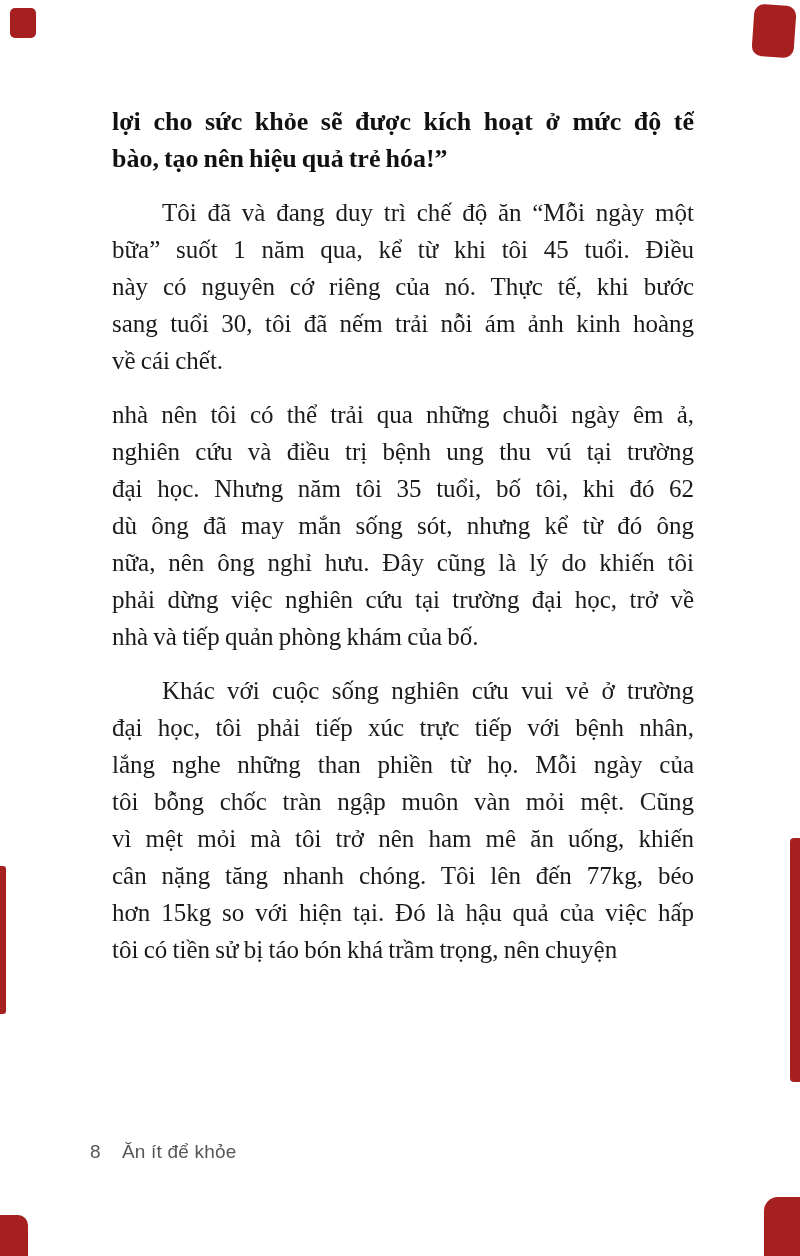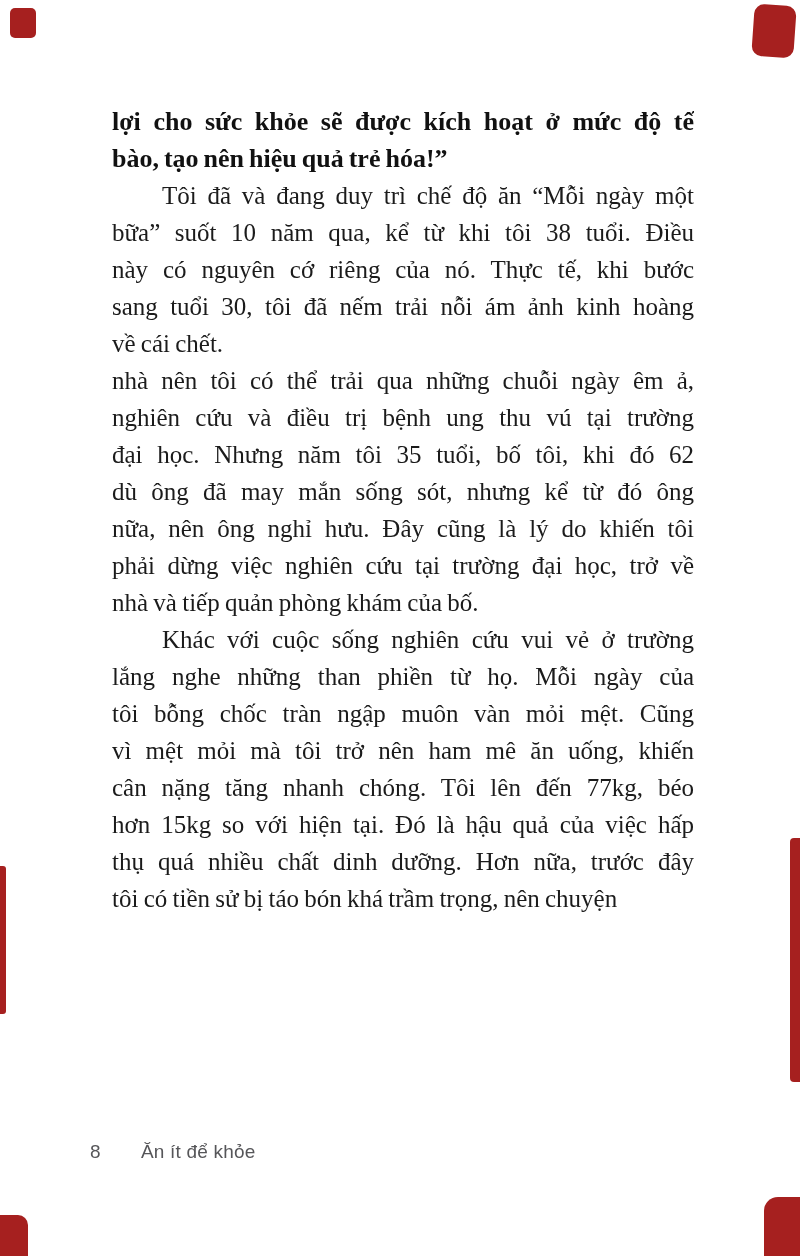--- a/index.html
+++ b/index.html
@@ -37,7 +37,7 @@
     line-height: 37px;
   }
   .block { margin: 0; }
-  .block + .block { }
+  .block + .block { margin-top: 17px; }
   .block.bold .line {
     font-weight: bold;
     font-size: 26px;

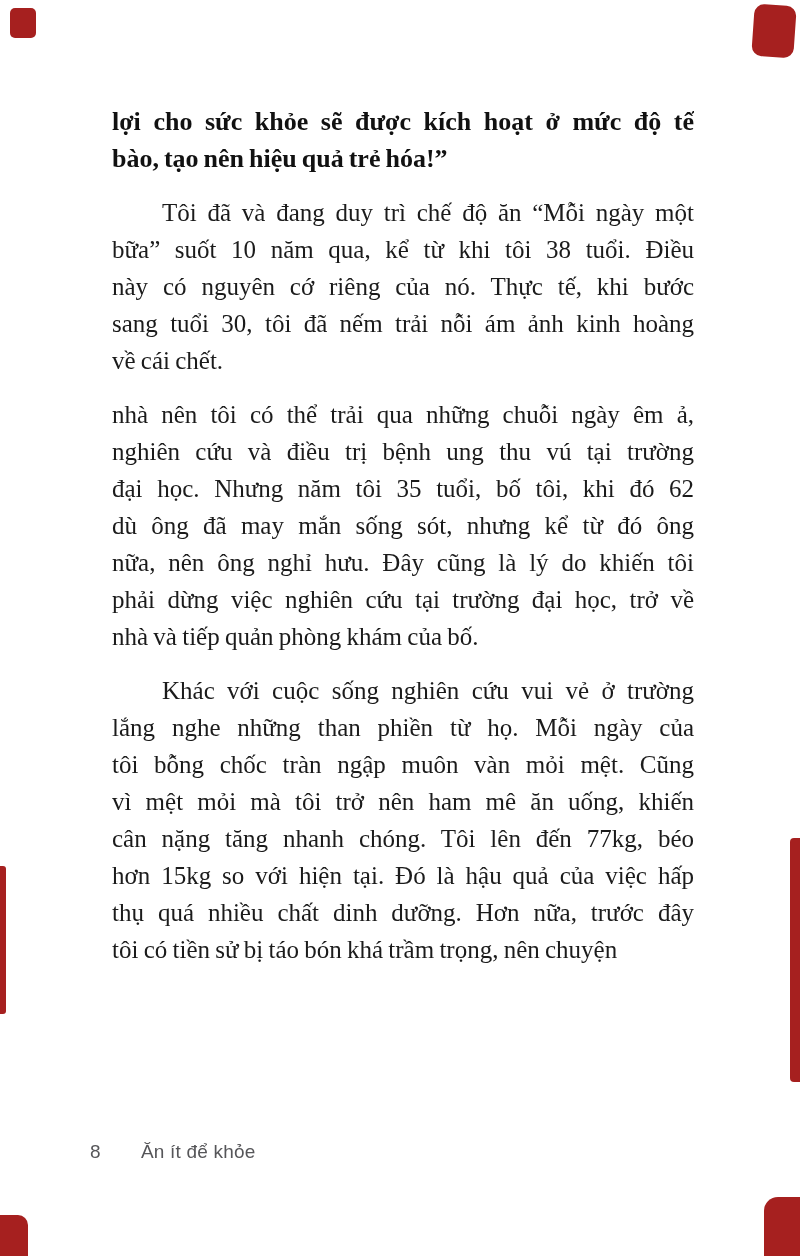--- a/index.html
+++ b/index.html
@@ -87,7 +87,7 @@
       </div>
       <div class="block">
         <div class="line first-indent">Tôi đã và đang duy trì chế độ ăn “Mỗi ngày một</div>
-        <div class="line">bữa” suốt 10 năm qua, kể từ khi tôi 38 tuổi. Điều</div>
+        <div class="line">bữa” suốt 1 năm qua, kể từ khi tôi 45 tuổi. Điều</div>
         <div class="line">này có nguyên cớ riêng của nó. Thực tế, khi bước</div>
         <div class="line">sang tuổi 30, tôi đã nếm trải nỗi ám ảnh kinh hoàng</div>
         <div class="line para-end">về cái chết.</div>

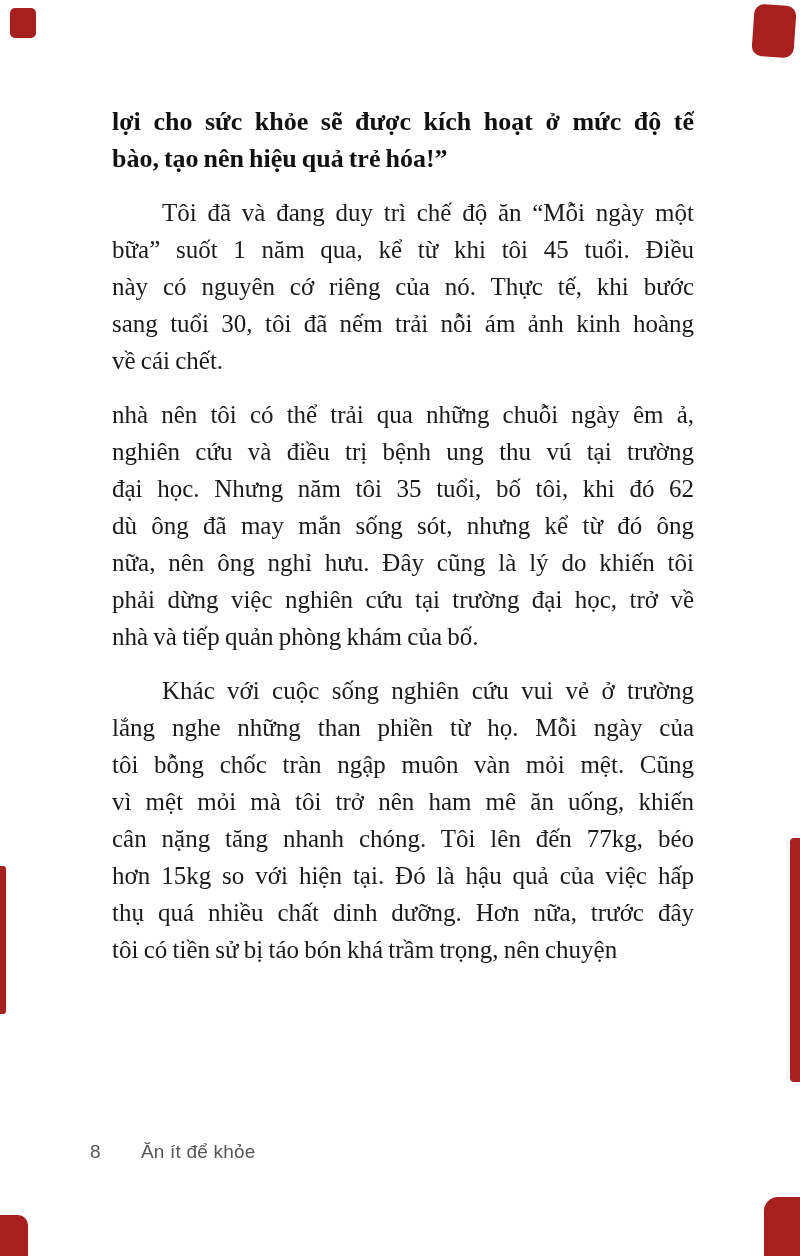--- a/index.html
+++ b/index.html
@@ -103,6 +103,7 @@
       </div>
       <div class="block">
         <div class="line first-indent">Khác với cuộc sống nghiên cứu vui vẻ ở trường</div>
+        <div class="line">đại học, tôi phải tiếp xúc trực tiếp với bệnh nhân,</div>
         <div class="line">lắng nghe những than phiền từ họ. Mỗi ngày của</div>
         <div class="line">tôi bỗng chốc tràn ngập muôn vàn mỏi mệt. Cũng</div>
         <div class="line">vì mệt mỏi mà tôi trở nên ham mê ăn uống, khiến</div>

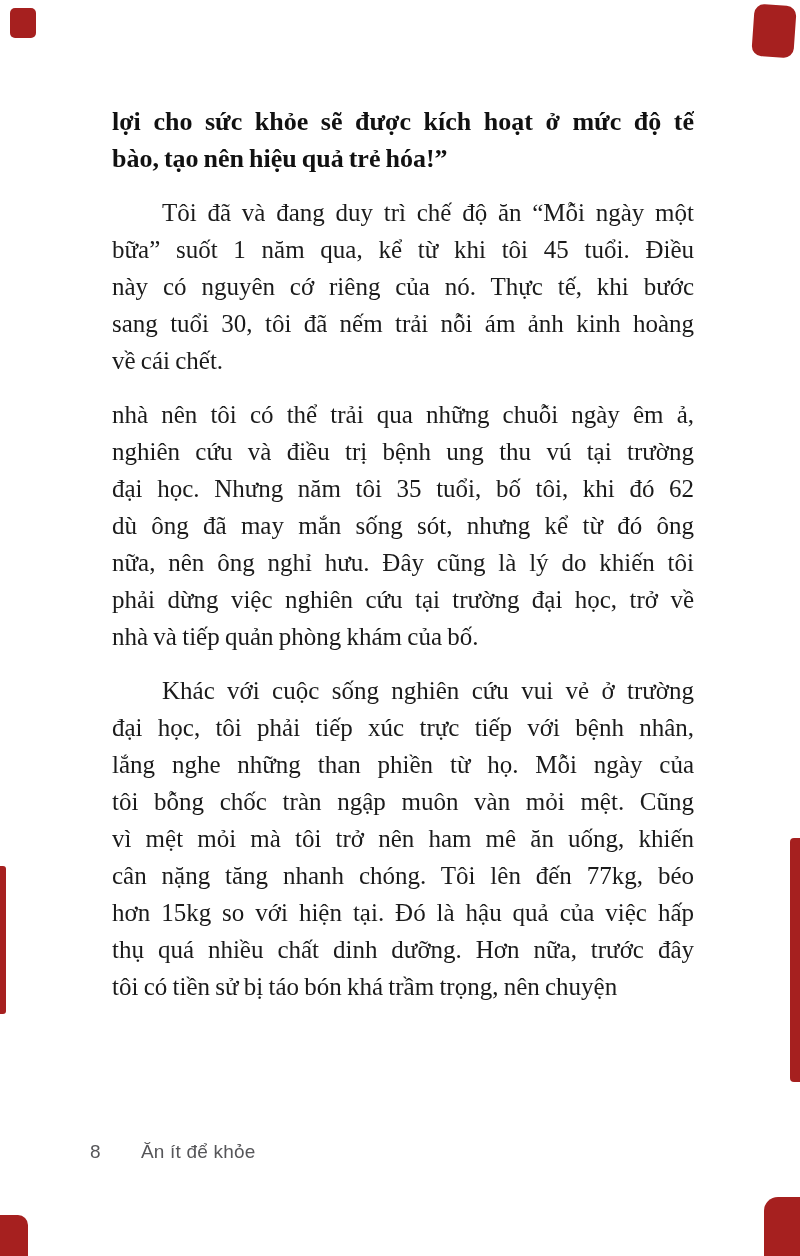--- a/index.html
+++ b/index.html
@@ -109,7 +109,6 @@
         <div class="line">vì mệt mỏi mà tôi trở nên ham mê ăn uống, khiến</div>
         <div class="line">cân nặng tăng nhanh chóng. Tôi lên đến 77kg, béo</div>
         <div class="line">hơn 15kg so với hiện tại. Đó là hậu quả của việc hấp</div>
-        <div class="line">thụ quá nhiều chất dinh dưỡng. Hơn nữa, trước đây</div>
         <div class="line para-end">tôi có tiền sử bị táo bón khá trầm trọng, nên chuyện</div>
       </div>
     </div>

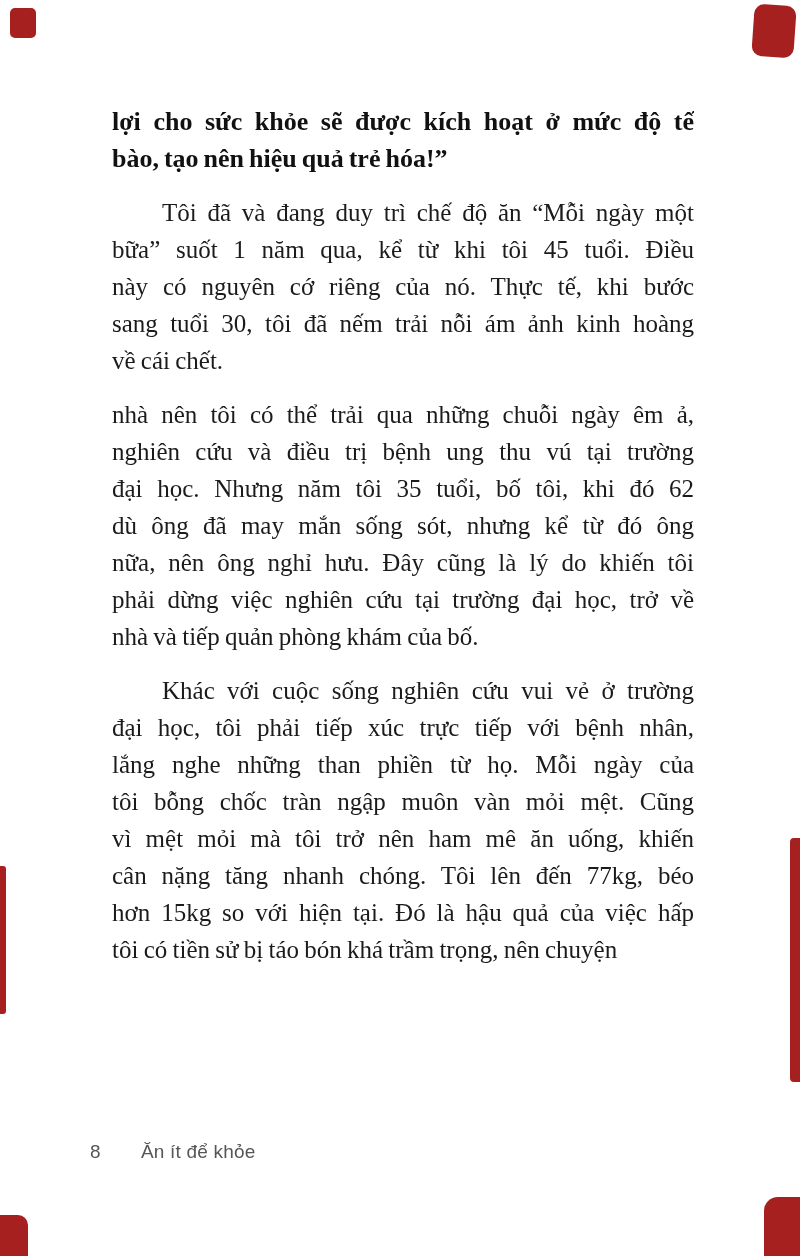--- a/index.html
+++ b/index.html
@@ -66,7 +66,7 @@
     letter-spacing: 0.2px;
   }
   .footer .page-num { min-width: 14px; }
-  .footer .book-title { margin-left: 37px; }
+  .footer .book-title { margin-left: 18px; }
 </style>
 </head>
 <body>

